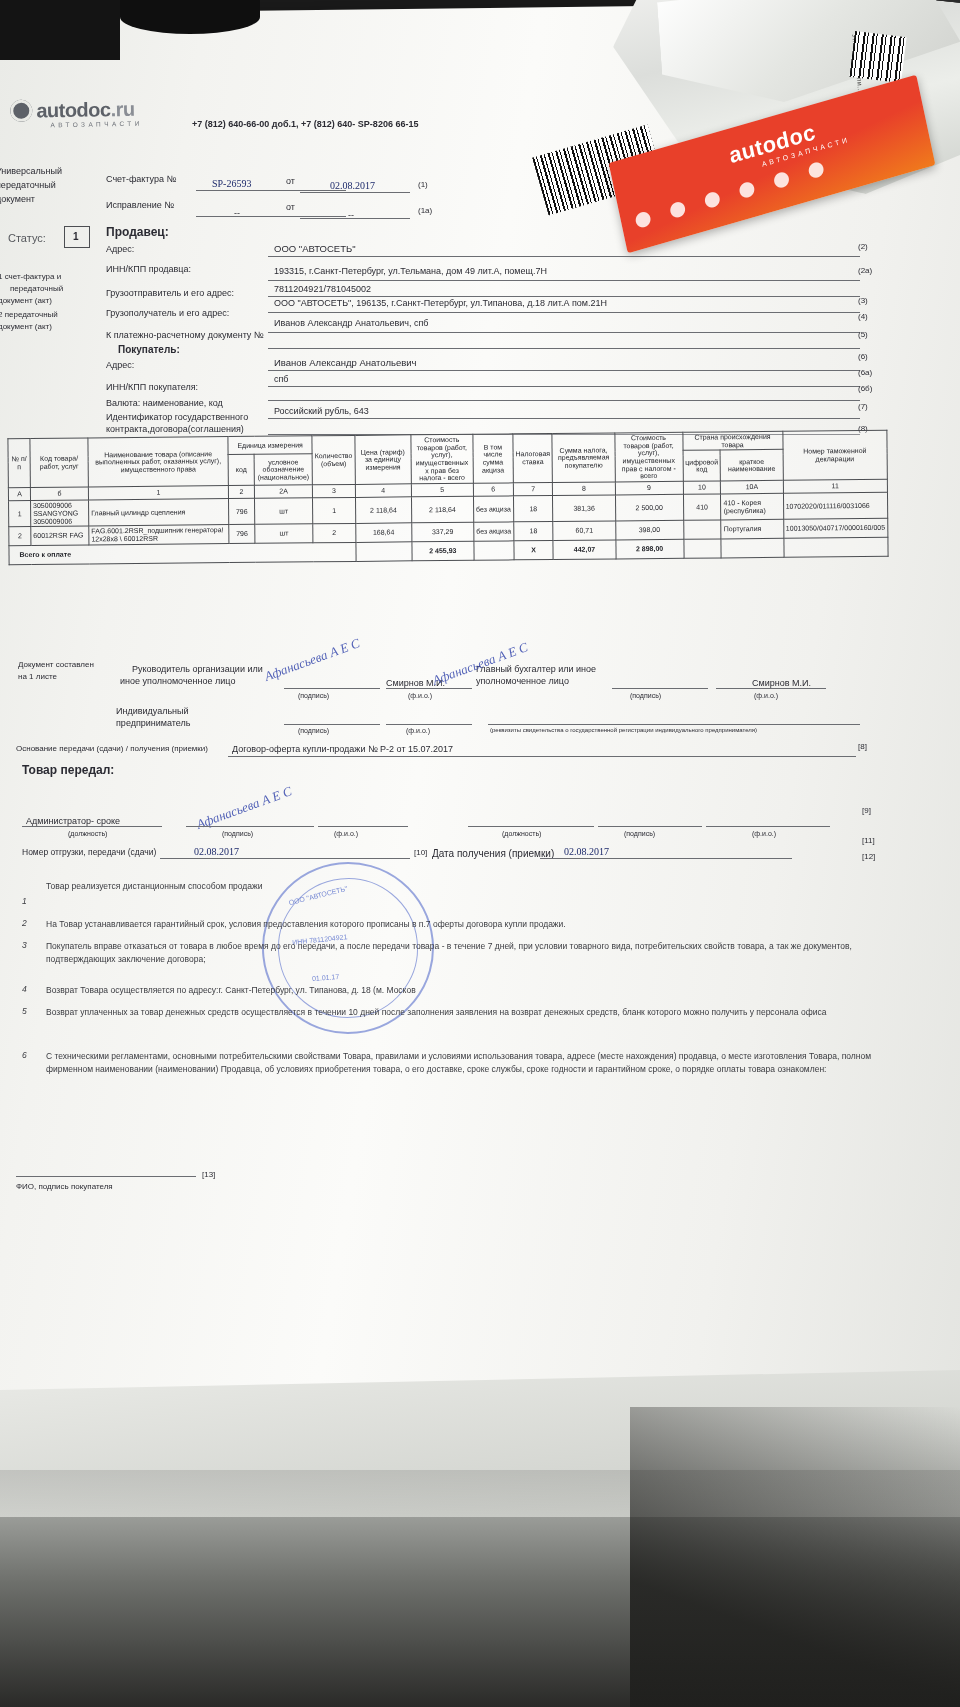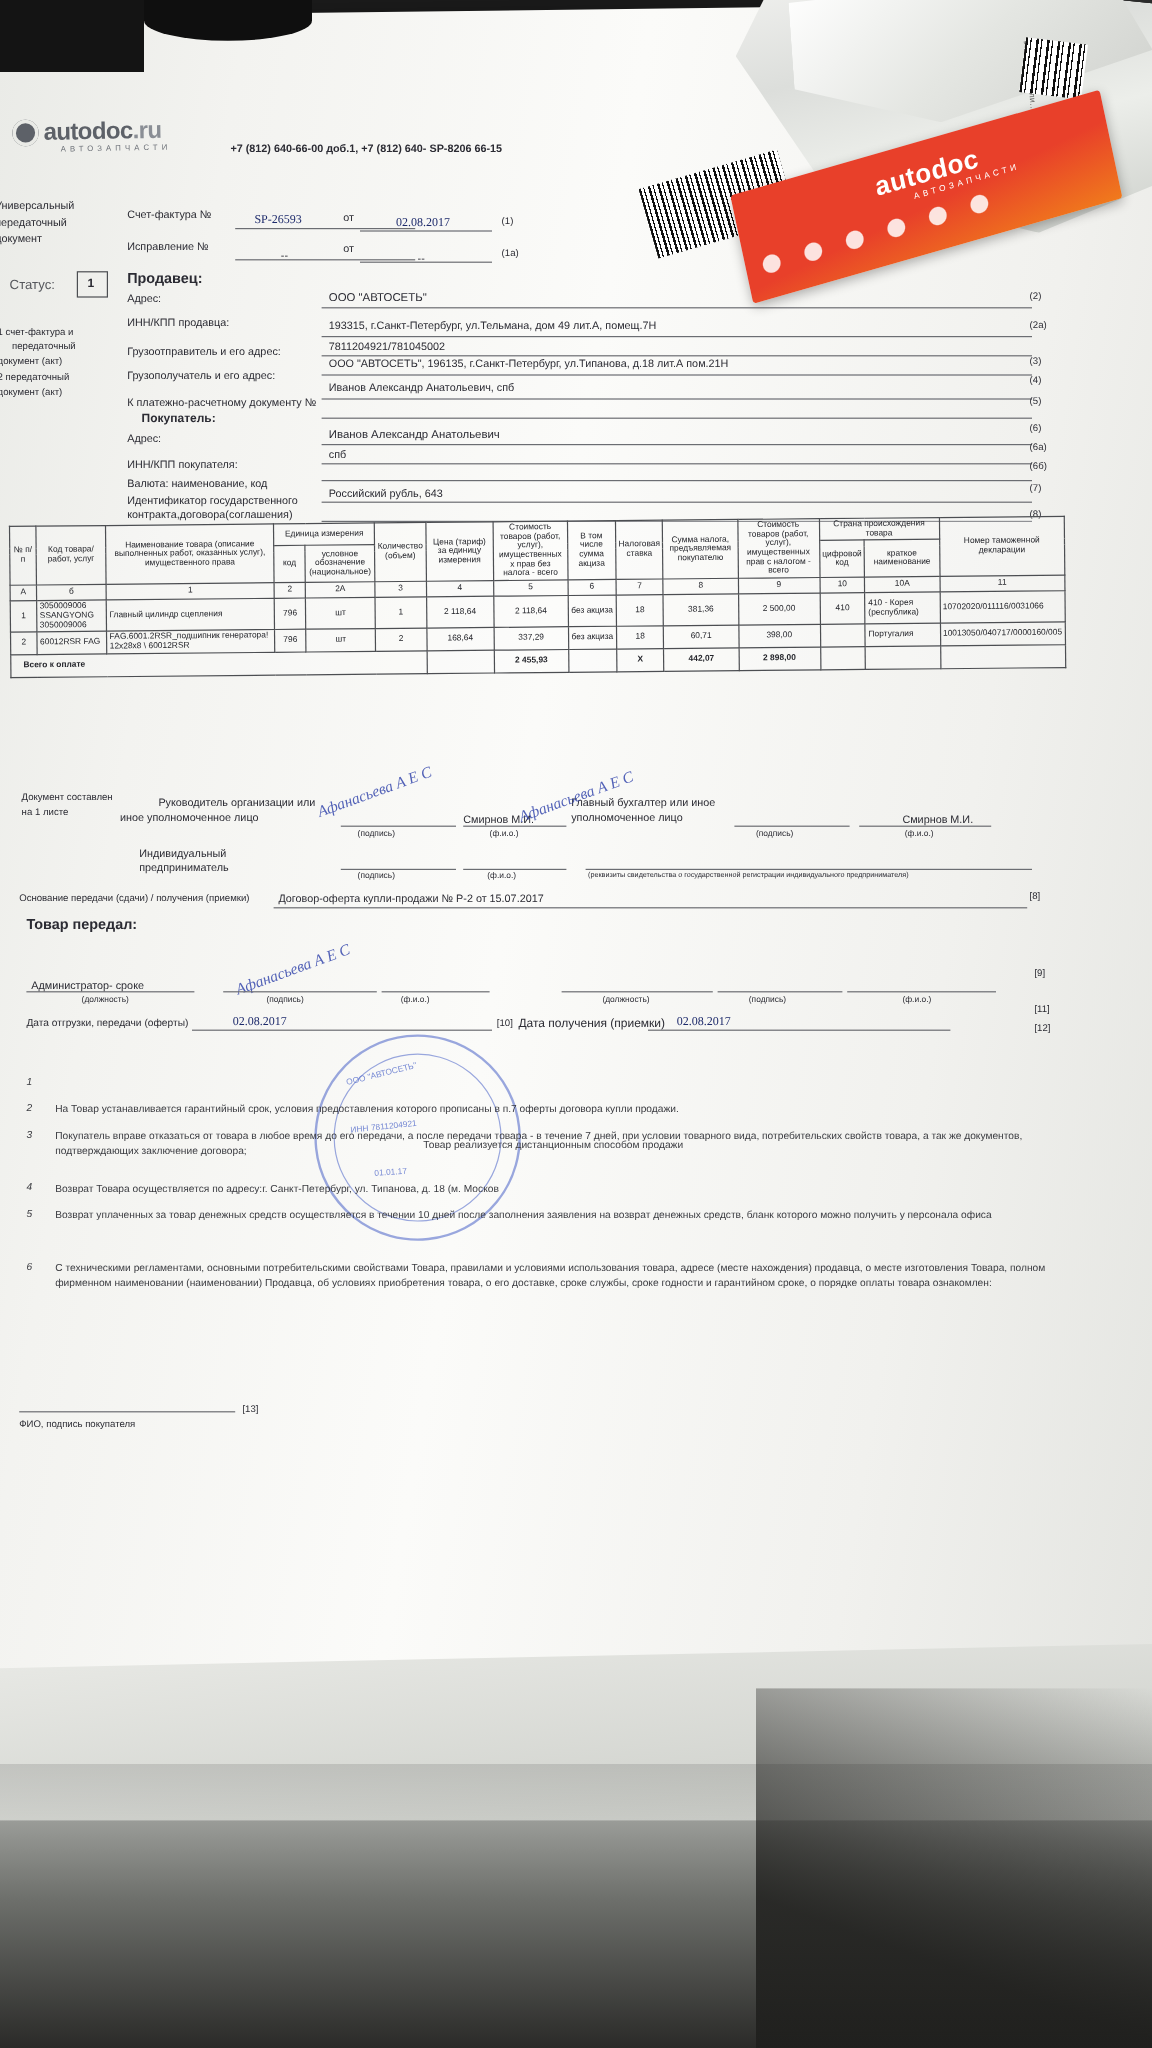--- a/index.html
+++ b/index.html
@@ -391,7 +391,7 @@
   <div class="t" style="left:18px;top:672px;font-size:8px;">на 1 листе</div>
 
   <div class="t" style="left:132px;top:664px;">Руководитель организации или</div>
-  <div class="t" style="left:100px;top:676px;">иное уполномоченное лицо</div>
+  <div class="t" style="left:120px;top:676px;">иное уполномоченное лицо</div>
   <div class="line" style="left:284px;top:688px;width:96px;"></div>
   <div class="t" style="left:298px;top:692px;font-size:7px;">(подпись)</div>
   <div class="line" style="left:386px;top:688px;width:86px;"></div>

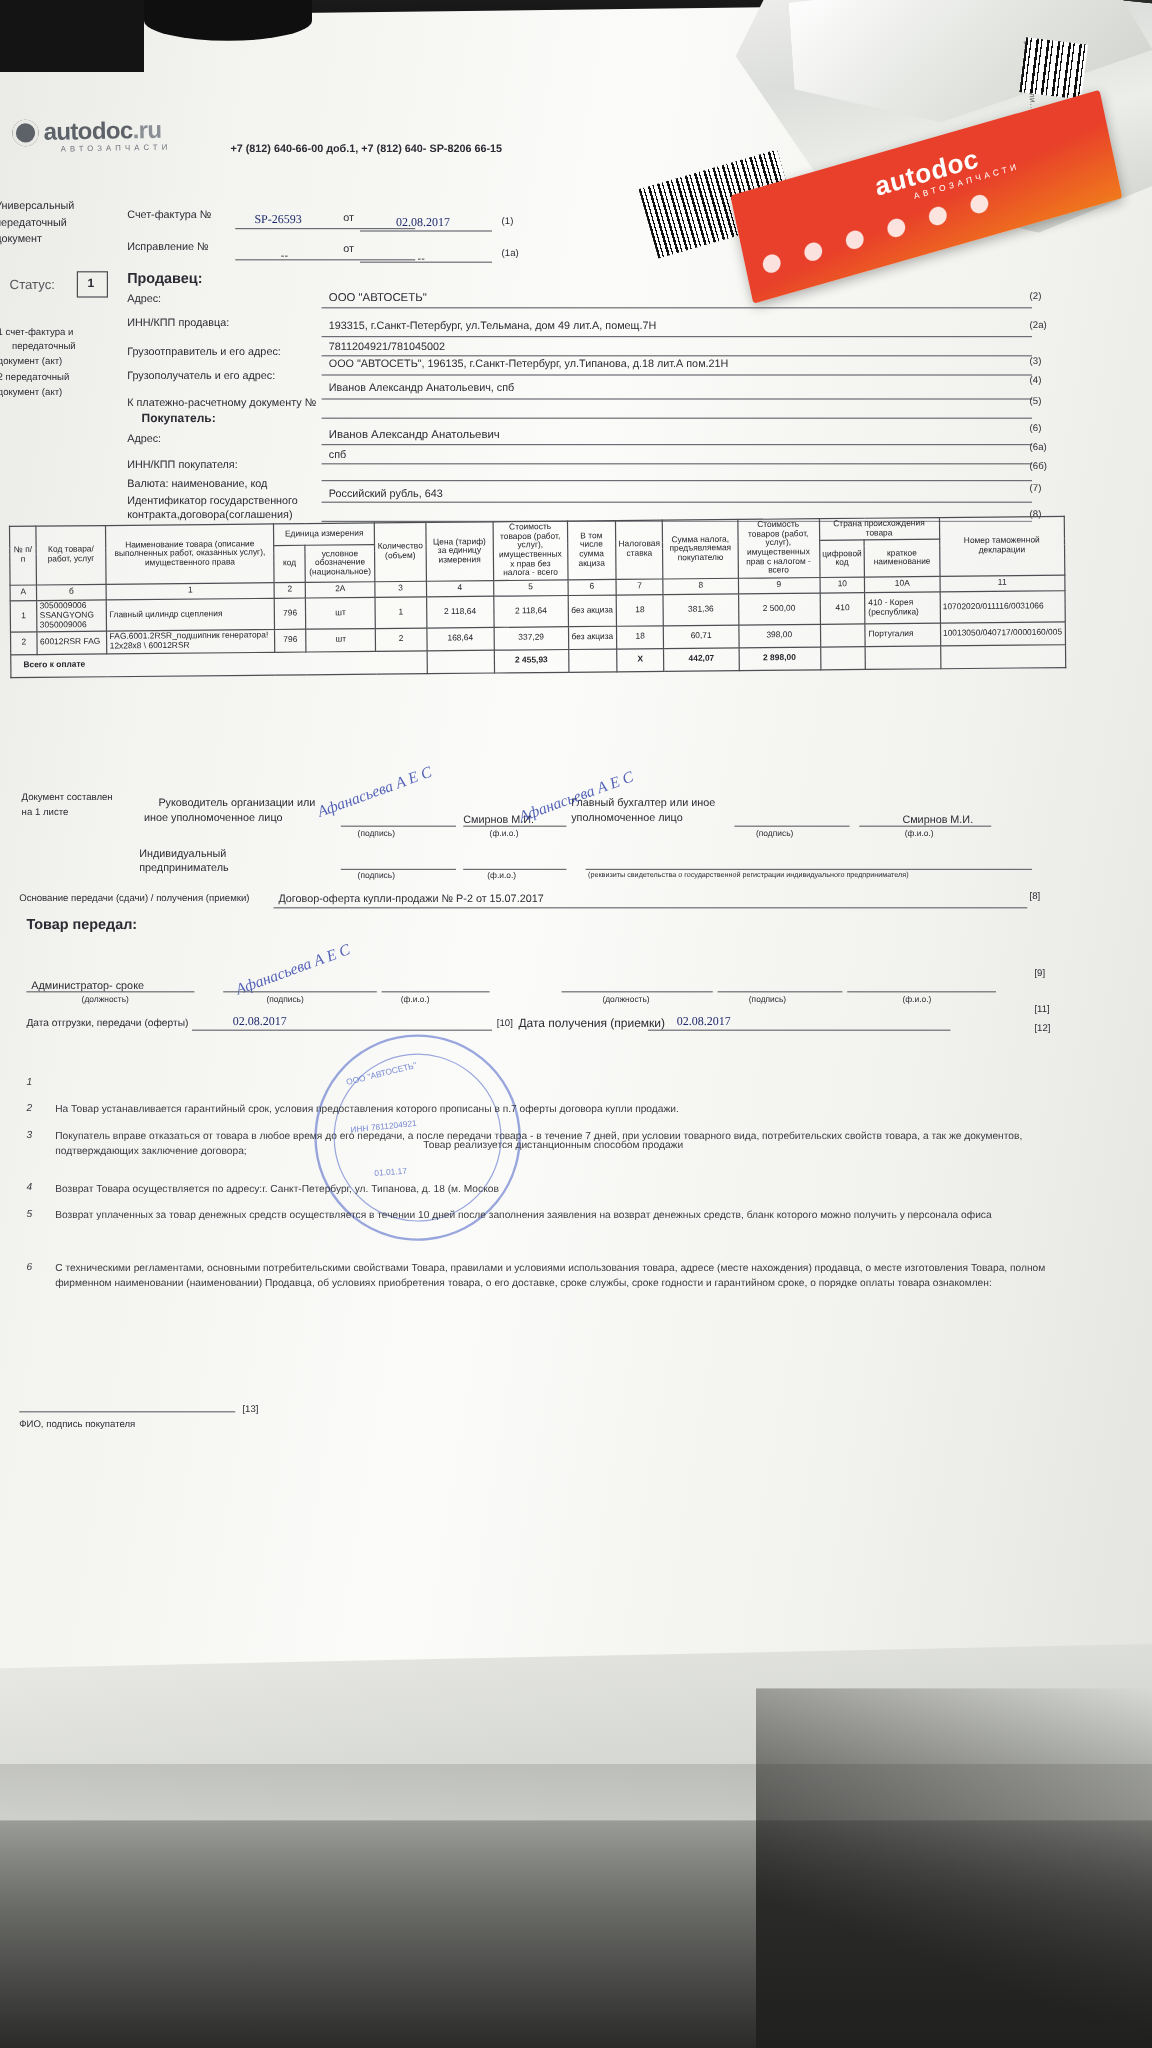--- a/index.html
+++ b/index.html
@@ -449,7 +449,7 @@
   <div class="t" style="left:752px;top:830px;font-size:7px;">(ф.и.о.)</div>
   <div class="t" style="left:862px;top:836px;font-size:8px;">[11]</div>
 
-  <div class="t" style="left:22px;top:848px;font-size:8.5px;">Дата отгрузки, передачи (оферты)</div>
+  <div class="t" style="left:22px;top:848px;font-size:8.5px;">Номер отгрузки, передачи (сдачи)</div>
   <div class="line" style="left:160px;top:858px;width:250px;"></div>
   <div class="t hand" style="left:194px;top:846px;font-size:10px;">02.08.2017</div>
   <div class="t" style="left:414px;top:848px;font-size:8px;">[10]</div>

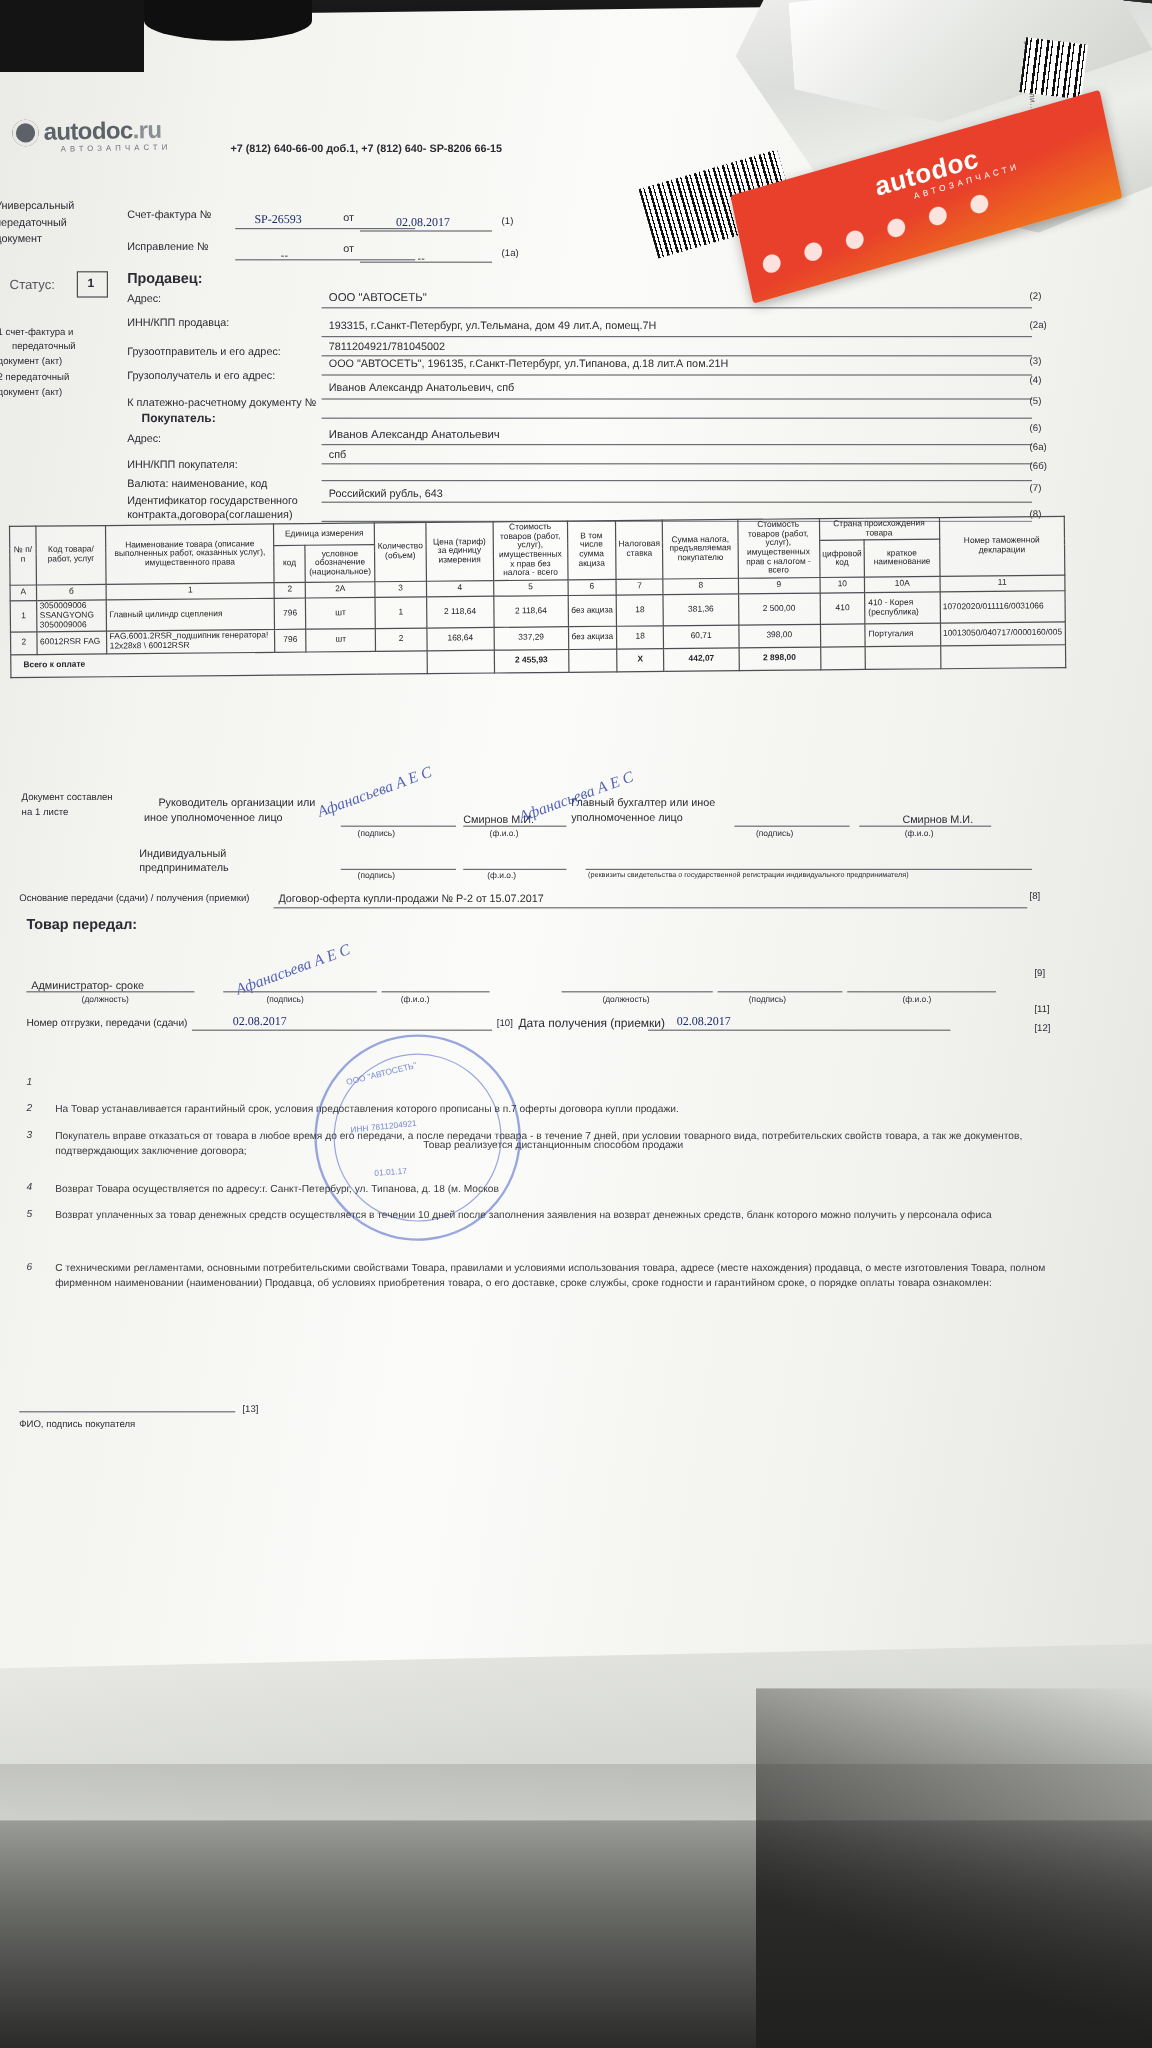--- a/index.html
+++ b/index.html
@@ -460,7 +460,7 @@
   <div class="t" style="left:862px;top:852px;font-size:8px;">[12]</div>
 
   <div class="num" style="left:22px;top:896px;">1</div>
-  <div class="footnote" style="left:46px;top:948px;width:830px;text-align:center;">Товар реализуется дистанционным способом продажи</div>
+  <div class="footnote" style="left:46px;top:880px;width:830px;">Товар реализуется дистанционным способом продажи</div>
 
   <div class="num" style="left:22px;top:918px;">2</div>
   <div class="footnote" style="left:46px;top:918px;width:830px;">На Товар устанавливается гарантийный срок, условия предоставления которого прописаны в п.7 оферты договора купли продажи.</div>

